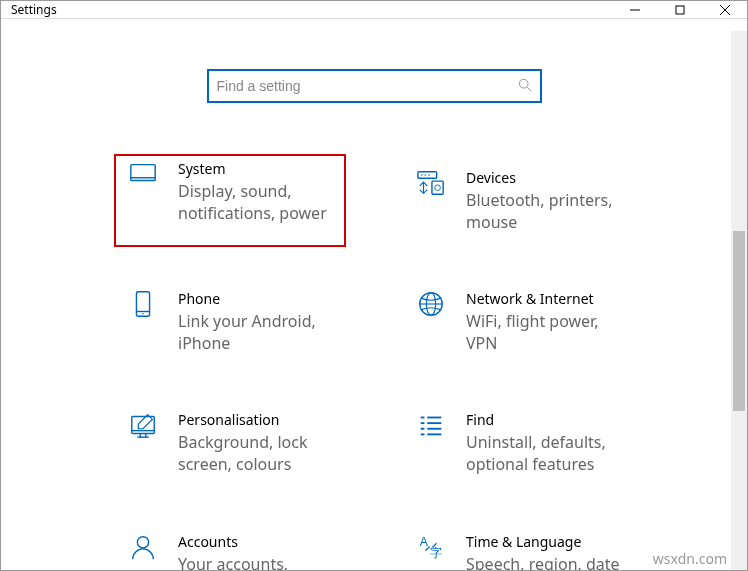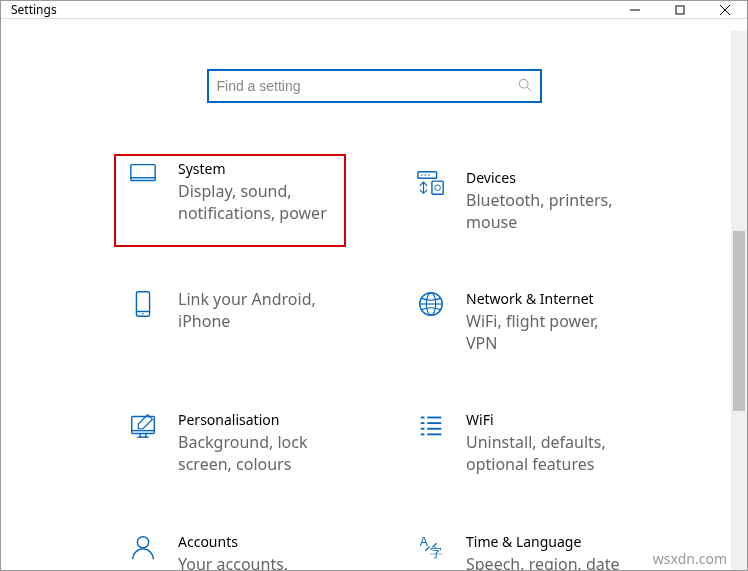--- a/index.html
+++ b/index.html
@@ -189,6 +189,7 @@
           </svg>
       </div>
       <div class="cat-text">
+        <div class="cat-title">Phone</div>
         <div class="cat-desc">Link your Android, iPhone</div>
       </div>
     </div>

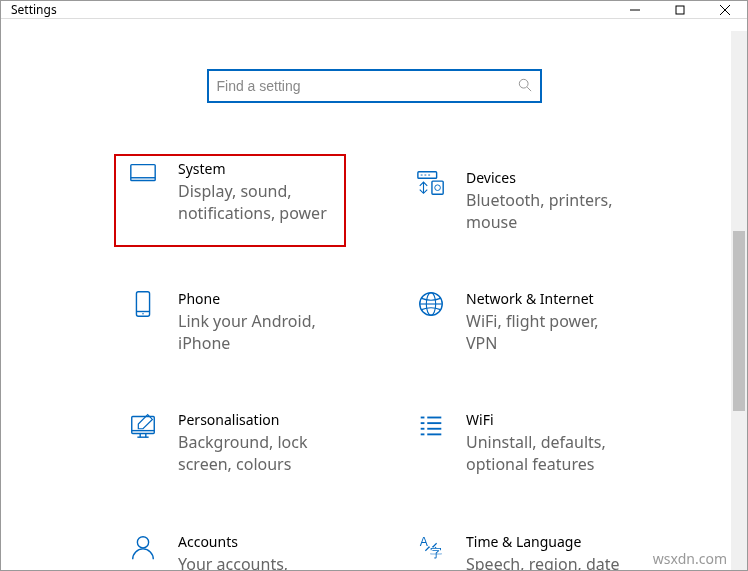--- a/index.html
+++ b/index.html
@@ -241,7 +241,7 @@
           </svg>
       </div>
       <div class="cat-text">
-        <div class="cat-title">WiFi</div>
+        <div class="cat-title">Find</div>
         <div class="cat-desc">Uninstall, defaults, optional features</div>
       </div>
     </div>

